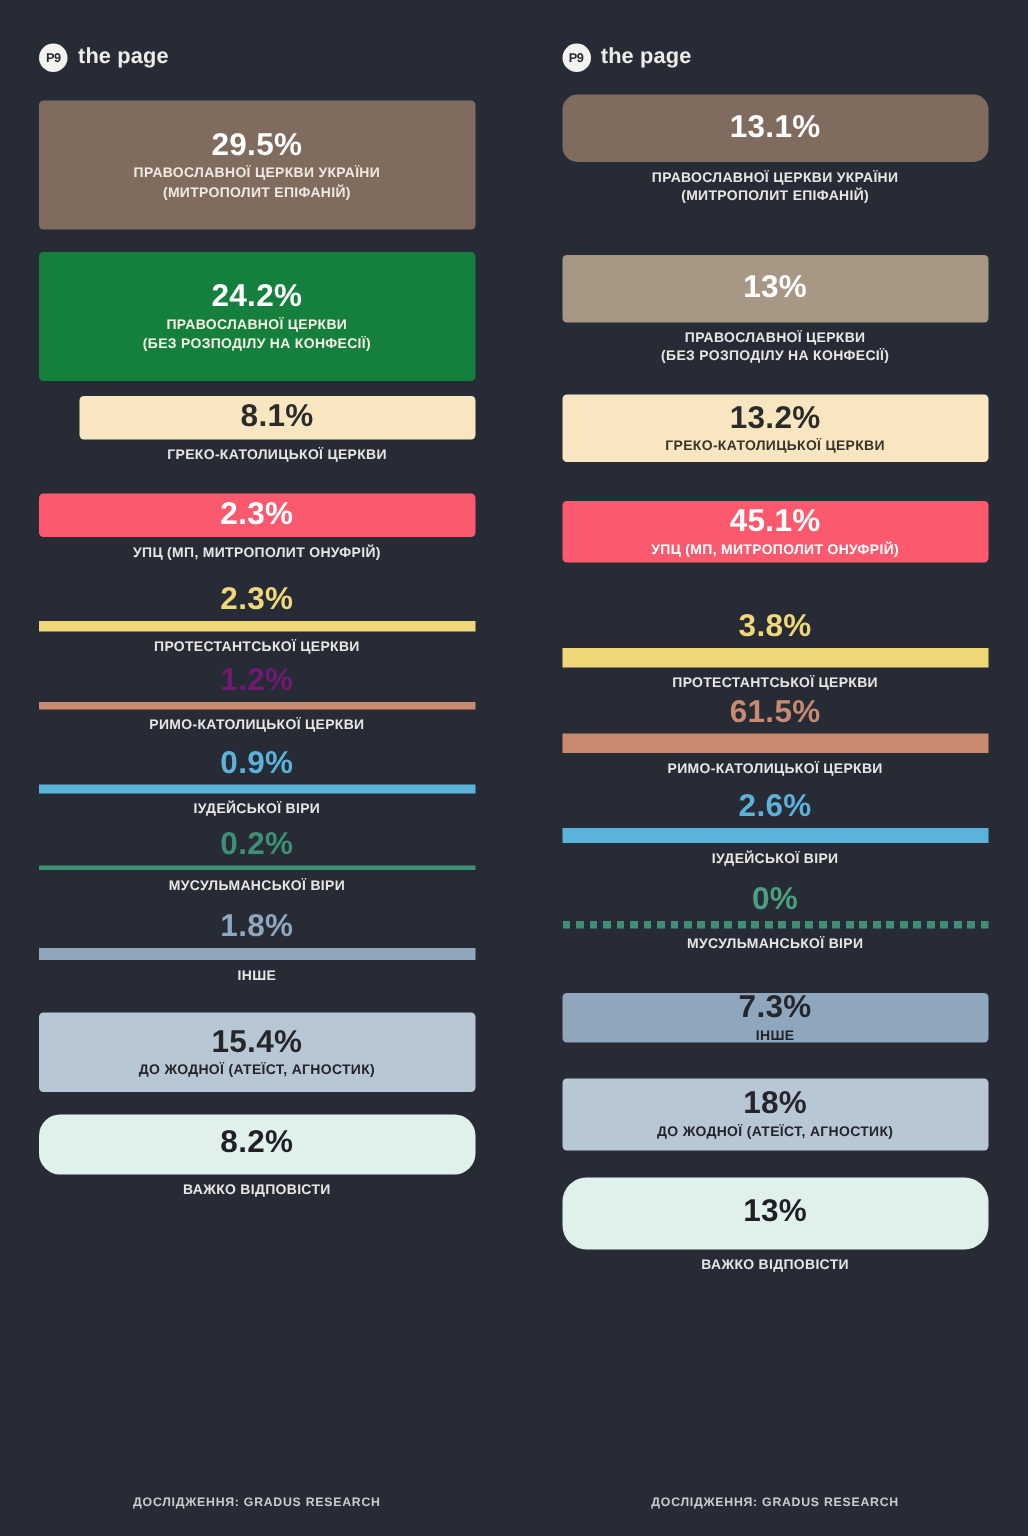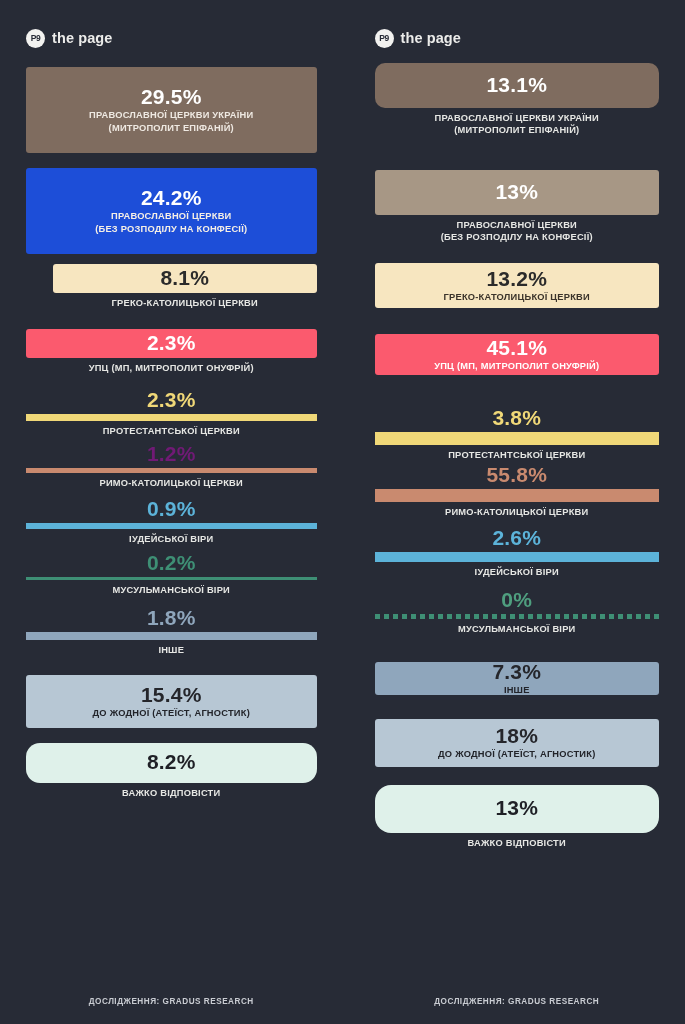--- a/index.html
+++ b/index.html
@@ -171,7 +171,7 @@
           </div>
         </div>
         <div class="row" style="top: 106px;">
-          <div class="bar inside" style="height: 86px; background: #1d4ed8; border-radius: 3px;">
+          <div class="bar inside" style="height: 86px; background: #15803d; border-radius: 3px;">
             <div class="value" style="color: rgb(255, 255, 255);">24.2%</div>
             <div class="label" style="color: rgb(245, 239, 230);">ПРАВОСЛАВНОЇ ЦЕРКВИ
 (БЕЗ РОЗПОДІЛУ НА КОНФЕСІЇ)</div>

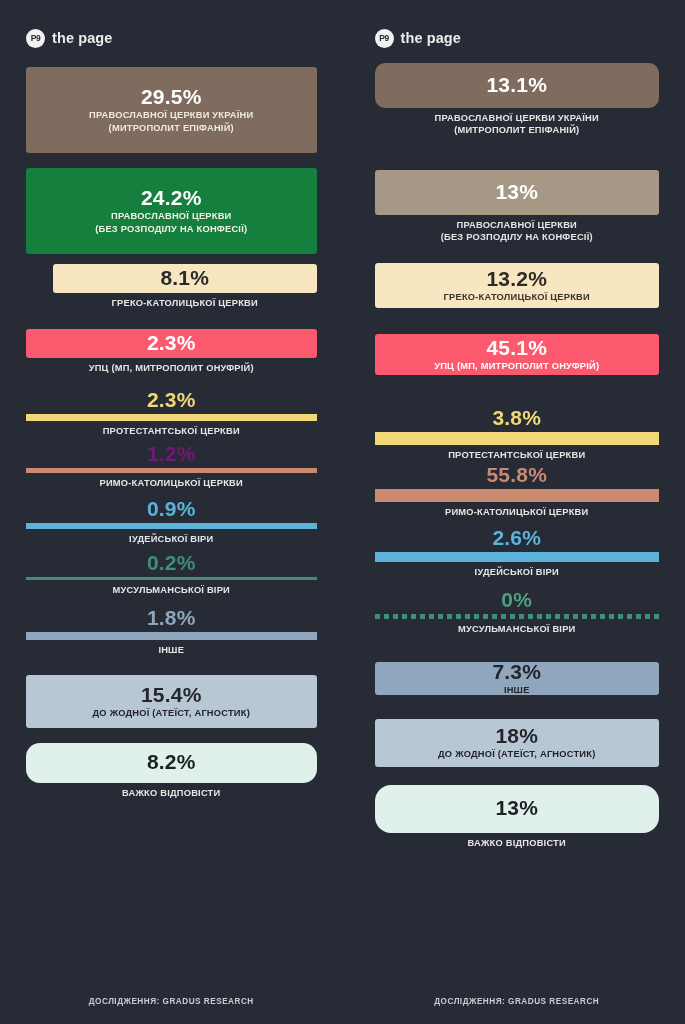--- a/index.html
+++ b/index.html
@@ -281,7 +281,7 @@
         </div>
         <div class="row" style="top: 427px;">
           <div class="bar" style="height: 13px; background: rgb(201, 138, 111);">
-            <div class="value value-above" style="color: rgb(201, 138, 111);">55.8%</div>
+            <div class="value value-above" style="color: rgb(201, 138, 111);">61.5%</div>
             <div class="label label-below" style="color: rgb(230, 231, 228);">РИМО-КАТОЛИЦЬКОЇ ЦЕРКВИ</div>
           </div>
         </div>

